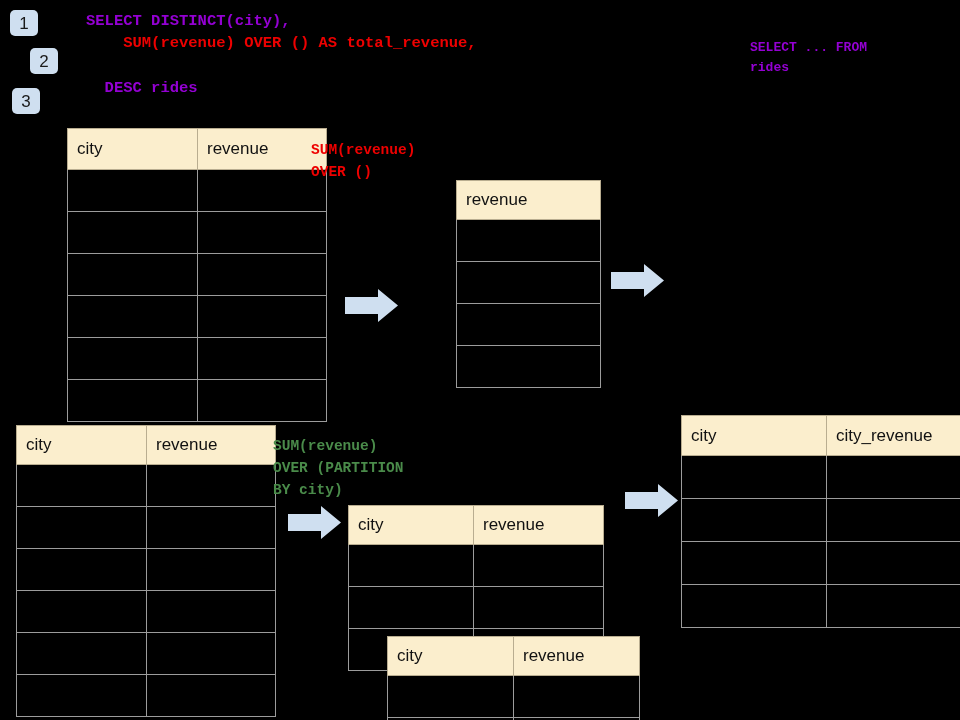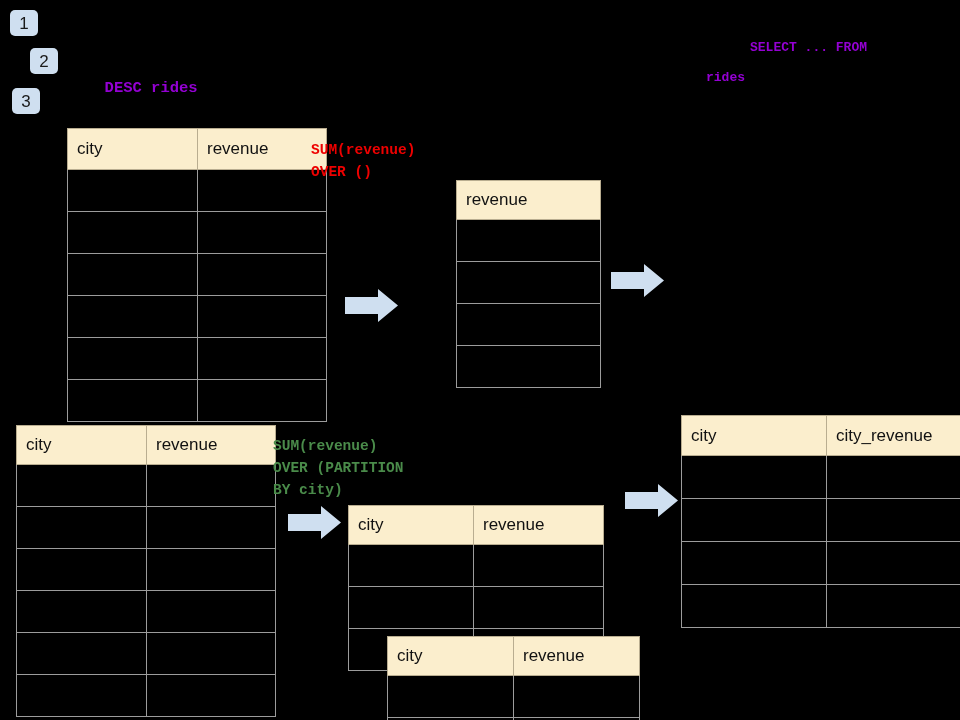--- a/index.html
+++ b/index.html
@@ -104,6 +104,7 @@
     <span>3</span>
   </div>
 
+  <div class="code c-purple" style="left:86px; top:11px;">SELECT DISTINCT(city),</div>
   <div class="code c-purple" style="left:86px; top:78px;">  DESC rides</div>
 
   <div class="anno purple" style="left:750px; top:38px;">SELECT ... FROM</div>

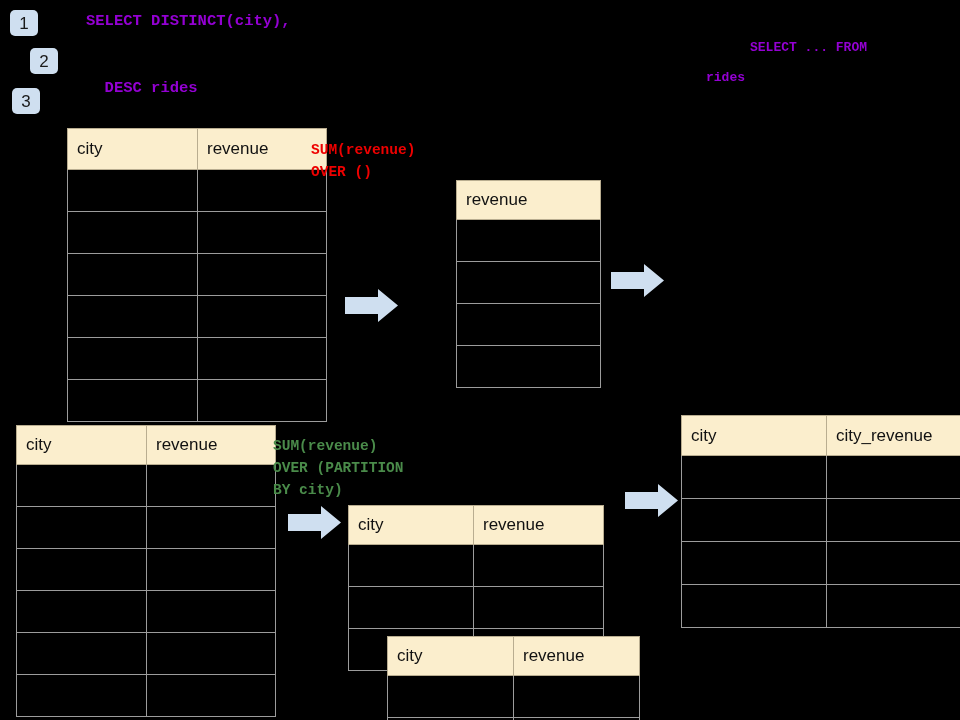--- a/index.html
+++ b/index.html
@@ -105,6 +105,7 @@
   </div>
 
   <div class="code c-purple" style="left:86px; top:11px;">SELECT DISTINCT(city),</div>
+  <div class="code c-red" style="left:86px; top:33px;">    SUM(revenue) OVER () AS total_revenue,</div>
   <div class="code c-purple" style="left:86px; top:78px;">  DESC rides</div>
 
   <div class="anno purple" style="left:750px; top:38px;">SELECT ... FROM</div>

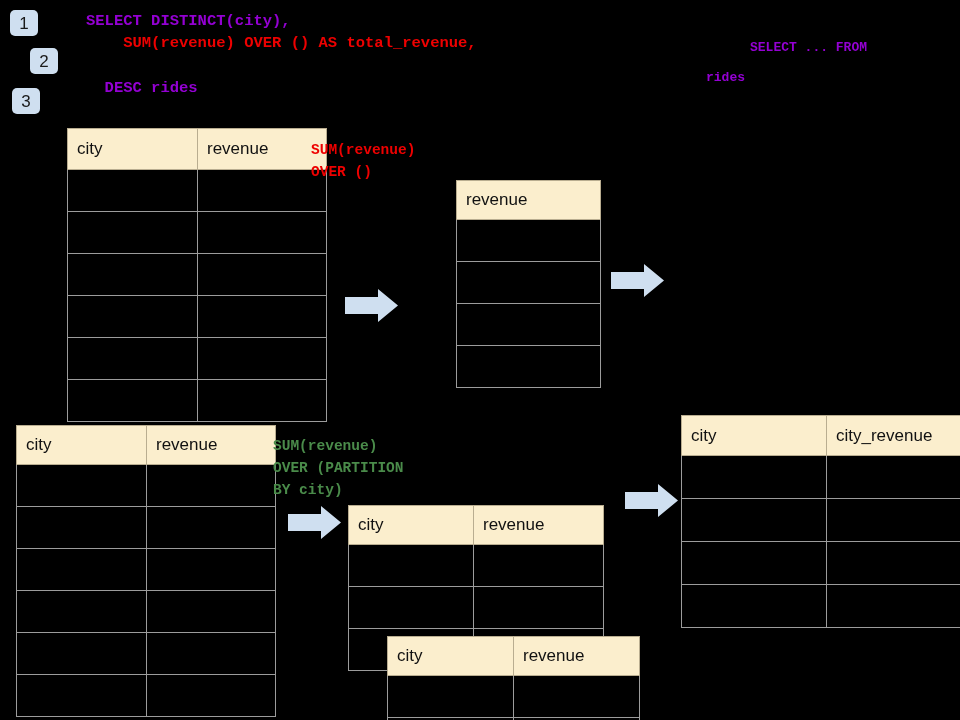--- a/index.html
+++ b/index.html
@@ -109,7 +109,7 @@
   <div class="code c-purple" style="left:86px; top:78px;">  DESC rides</div>
 
   <div class="anno purple" style="left:750px; top:38px;">SELECT ... FROM</div>
-  <div class="anno purple" style="left:706px; top:58px;margin-top:10px;">rides</div>
+  <div class="anno purple" style="left:750px; top:58px;">rides</div>
 
   <table class="tbl" style="left:67px; top:128px; width:239px;">
     <tbody>

